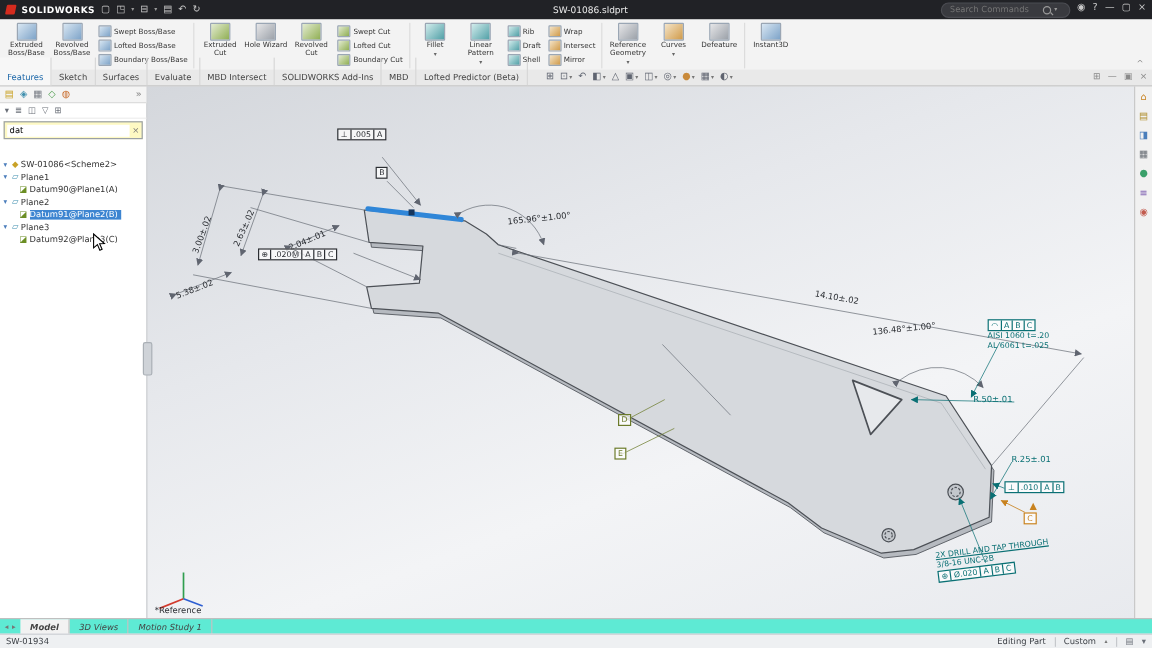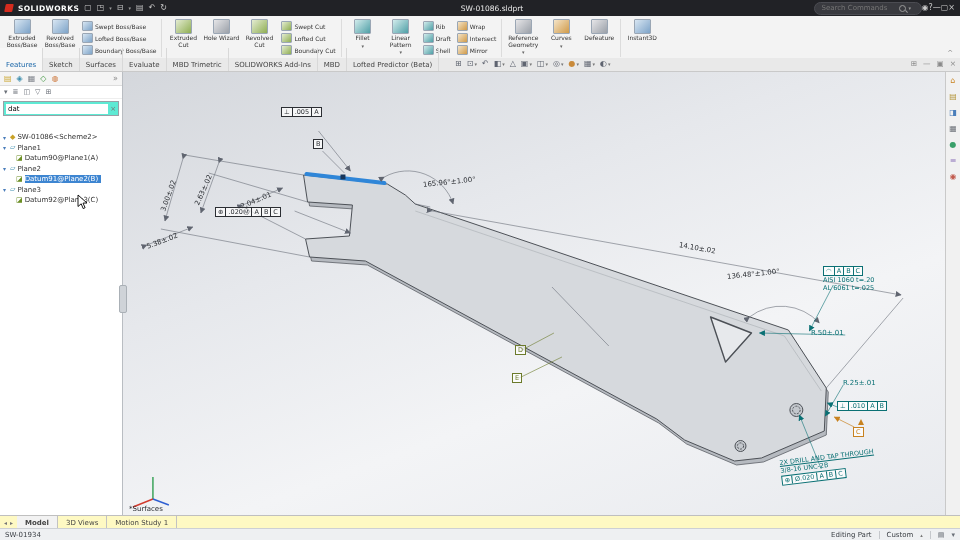--- a/index.html
+++ b/index.html
@@ -13,7 +13,7 @@
   .tb-ic{font-size:8px;color:#c9c9c9;line-height:1;}
   .tb-cv{font-size:5px;color:#9a9a9a;}
   .tb-title{position:absolute;left:50%;transform:translateX(-50%);color:#ececec;margin-left:12px;}
-  .tb-right{margin-left:auto;display:flex;align-items:center;}
+  .tb-right{margin-left:auto;display:flex;align-items:flex-start;gap:6px;}
   .tb-search{background:#393a3f;border:1px solid #4b4c52;border-radius:7px;height:11px;width:96px;
              display:flex;align-items:center;padding:0 5px;gap:3px;}
   .tb-si{background:transparent;border:none;outline:none;color:#a8a8a8;font-size:7px;width:72px;font-family:inherit;}

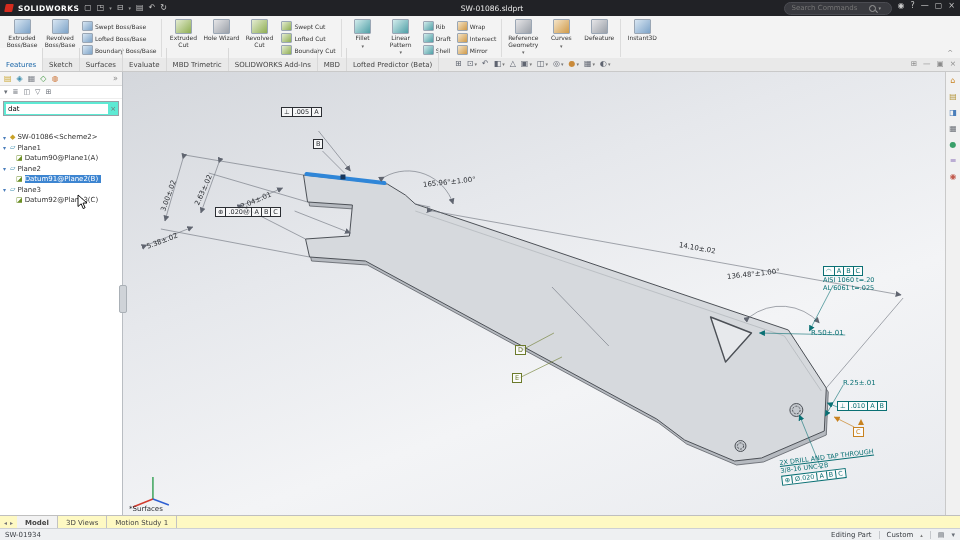--- a/index.html
+++ b/index.html
@@ -259,7 +259,7 @@
     <div class="tab">Sketch</div>
     <div class="tab">Surfaces</div>
     <div class="tab">Evaluate</div>
-    <div class="tab">MBD Trimetric</div>
+    <div class="tab">MBD Intersect</div>
     <div class="tab">SOLIDWORKS Add-Ins</div>
     <div class="tab">MBD</div>
     <div class="tab">Lofted Predictor (Beta)</div>

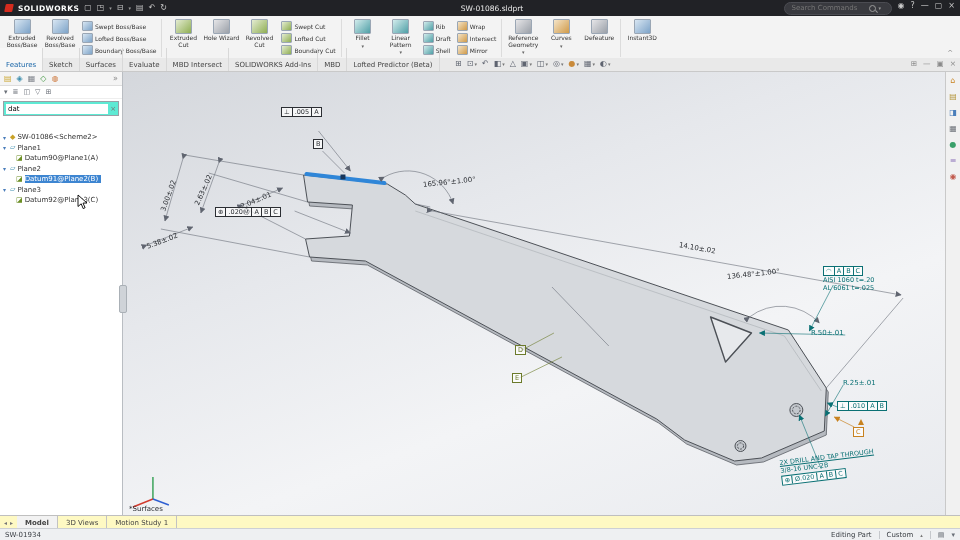--- a/index.html
+++ b/index.html
@@ -52,7 +52,7 @@
          font-size:7px;color:#333;flex:none;}
   .ptabs{height:14px;background:#f4f4f4;border-bottom:1px solid #ddd;display:flex;align-items:center;gap:5px;padding:0 4px;font-size:8px;}
   .pfilter{height:12px;display:flex;align-items:center;gap:5px;padding:0 4px;color:#6a6f78;font-size:7px;border-bottom:1px solid #eee;}
-  .psearch{height:13px;margin:2px 3px;border:1px solid #9aa0a6;display:flex;align-items:center;padding:0 2px;gap:2px;background:#5eead4;}
+  .psearch{height:13px;margin:2px 3px;border:1px solid #9aa0a6;display:flex;align-items:center;padding:0 2px;gap:2px;background:#fef9c3;}
   .psi{border:none;outline:none;flex:1;font-size:7px;font-family:inherit;min-width:0;}
   .sx{color:#777;font-size:7px;}
   .ptree{flex:1;padding-top:14px;}

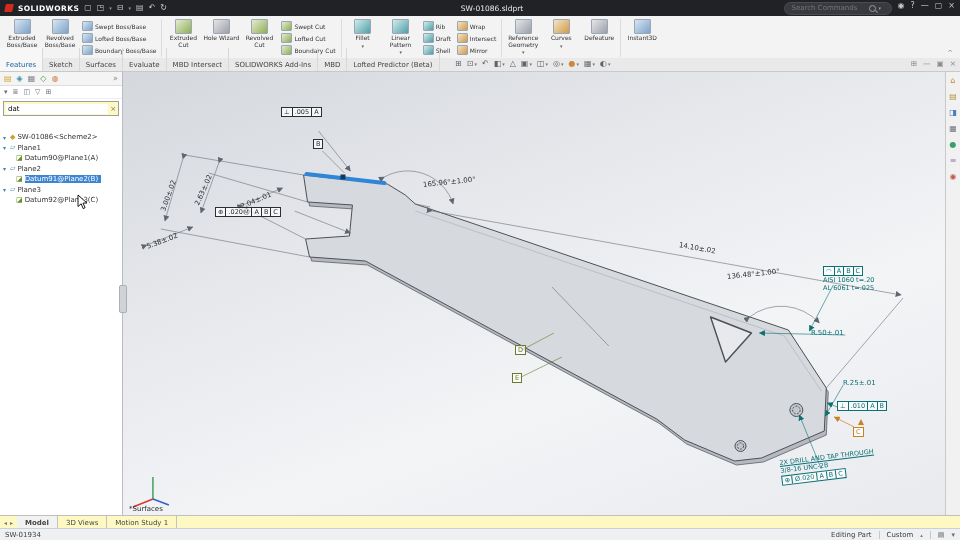--- a/index.html
+++ b/index.html
@@ -502,7 +502,7 @@
       <div class="dbox olv" style="left:392px;top:274px">D</div>
       <div class="dbox olv" style="left:389px;top:302px">E</div>
 
-      <div class="vlabel">*Surfaces</div>
+      <div class="vlabel">*Reference</div>
     </div>
 
     <div class="taskpane">

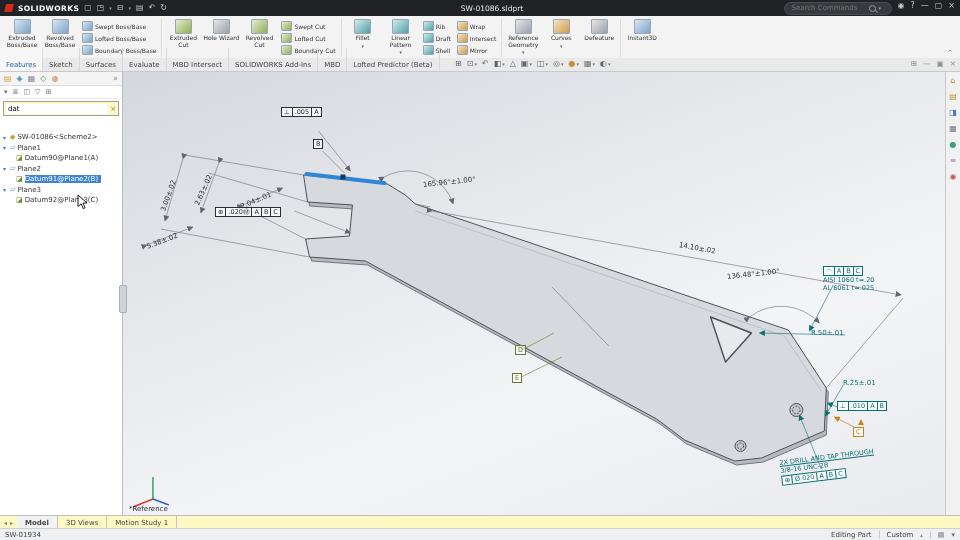--- a/index.html
+++ b/index.html
@@ -88,8 +88,8 @@
   .taskpane{width:14px;background:#f1f1f1;border-left:1px solid #c9c9c9;display:flex;flex-direction:column;
             align-items:center;padding-top:5px;gap:7px;font-size:8px;flex:none;}
   
-  .doctabs{position:absolute;left:0;right:0;bottom:11px;height:13px;background:#fef9c3;border-top:1px solid #bfbfbf;
-           display:flex;align-items:stretch;font-size:7px;color:#444;z-index:20;}
+  .doctabs{position:absolute;left:0;right:0;bottom:11px;height:13px;background:#5eead4;border-top:1px solid #bfbfbf;
+           display:flex;align-items:stretch;font-size:7px;color:#444;z-index:20;font-style:italic;}
   .dt-arrows{display:flex;align-items:center;gap:3px;padding:0 4px;color:#777;font-size:6px;}
   .dtab{display:flex;align-items:center;padding:0 8px;border-right:1px solid #c2c2c2;}
   .dtab.active{background:#f2f2f2;font-weight:bold;}

